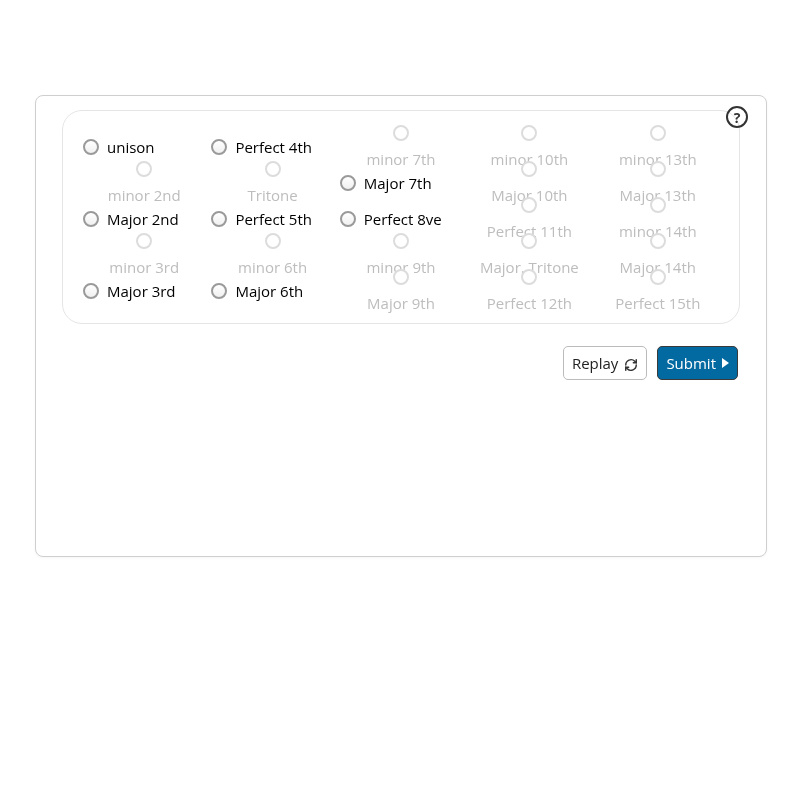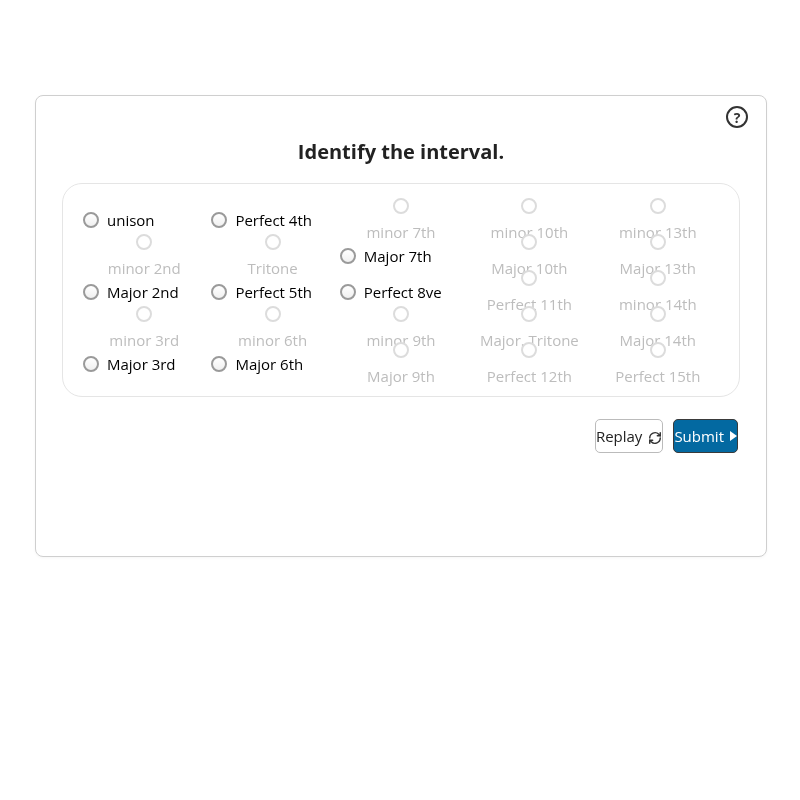--- a/index.html
+++ b/index.html
@@ -170,7 +170,6 @@
   <div class="content">
     <div class="help-icon">?</div>
 
-    <div class="heading">Identify the interval.</div>
 
     <div class="options-box" id="options-box">
 

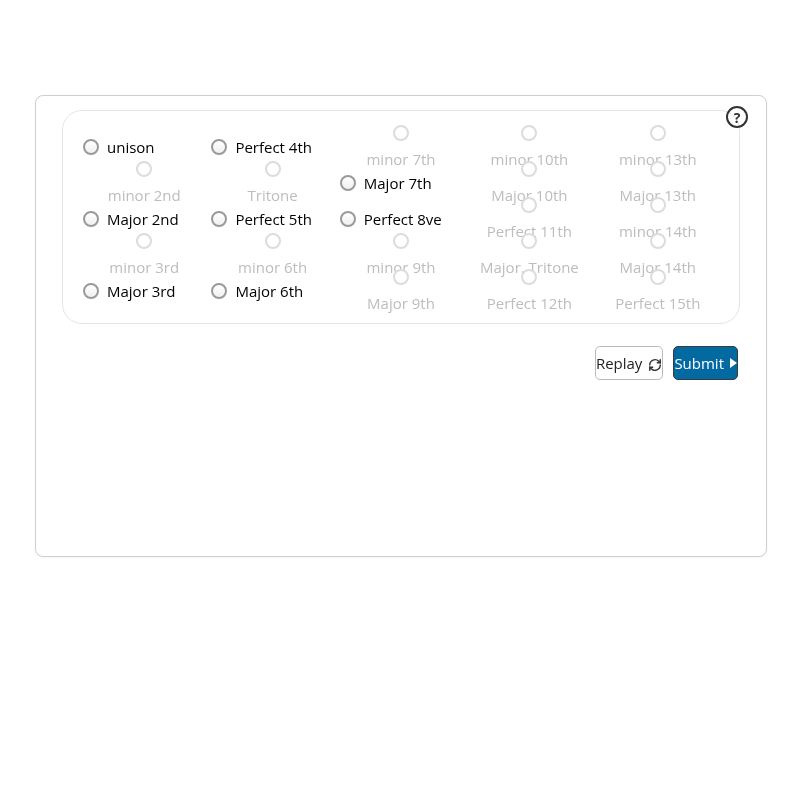--- a/index.html
+++ b/index.html
@@ -134,7 +134,7 @@
     align-items: center;
     gap: 6px;
     font-size: 15px;
-    padding: 6px 0;
+    padding: 6px 8px;
     border-radius: 5px;
     cursor: pointer;
     border: 1px solid #bbb;

